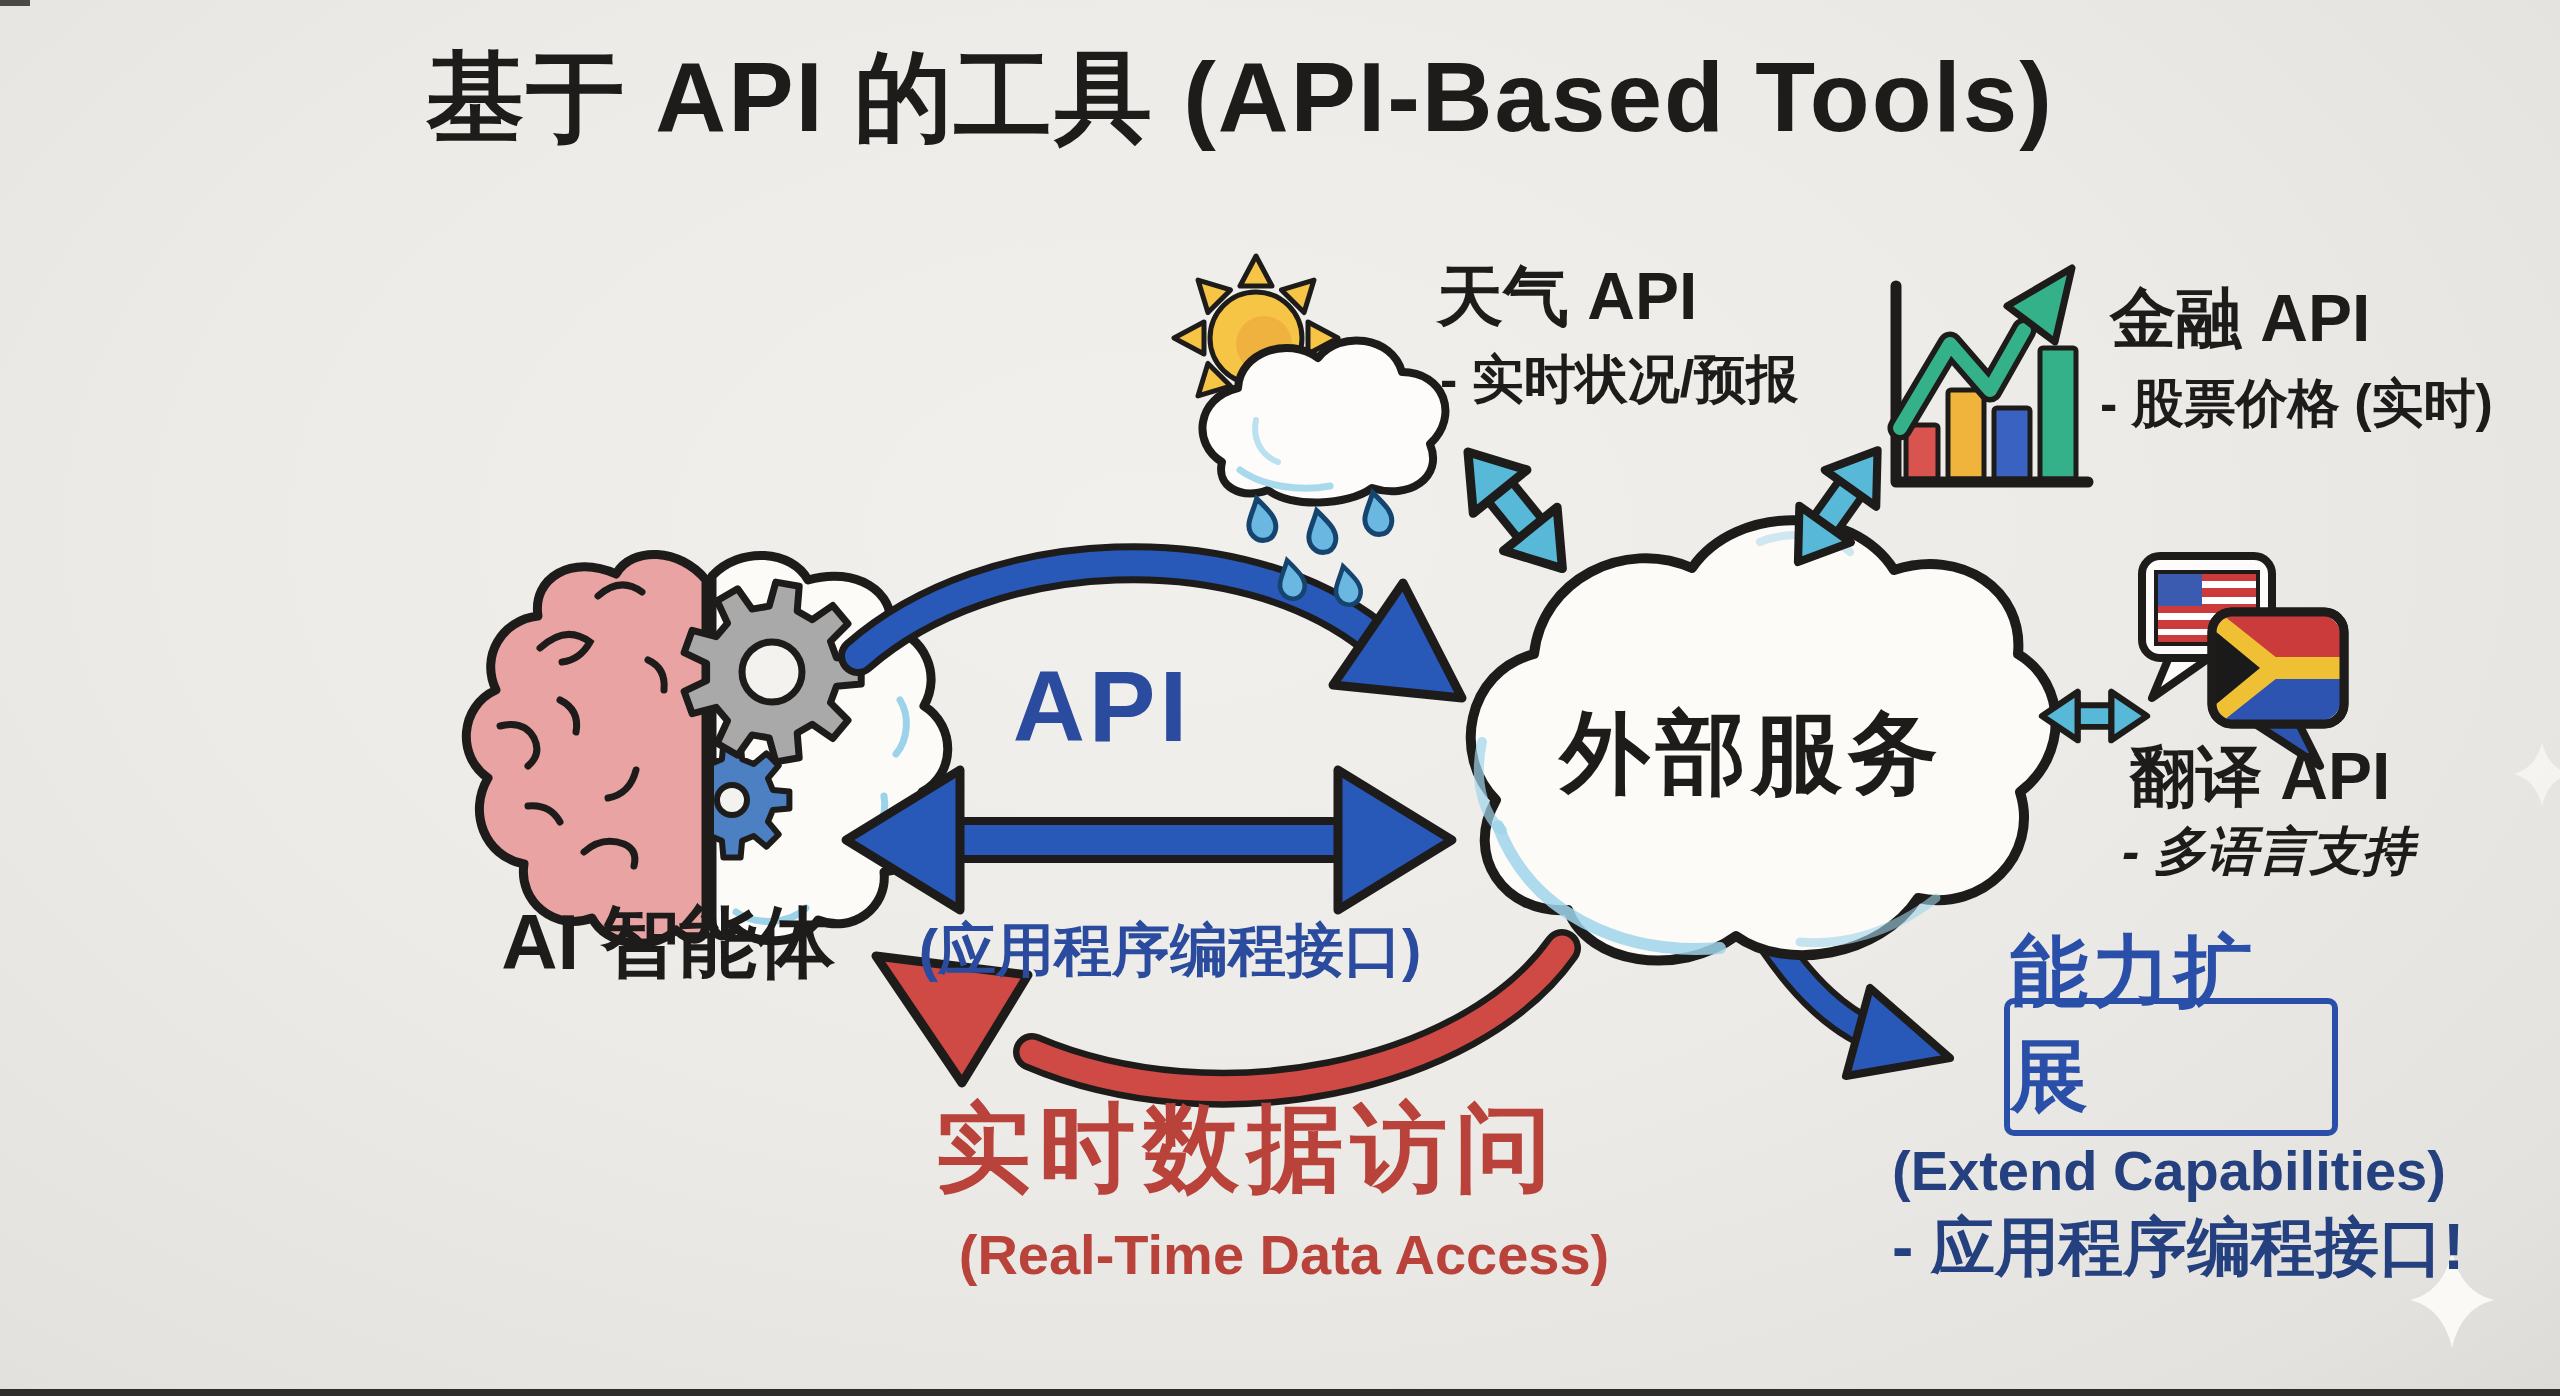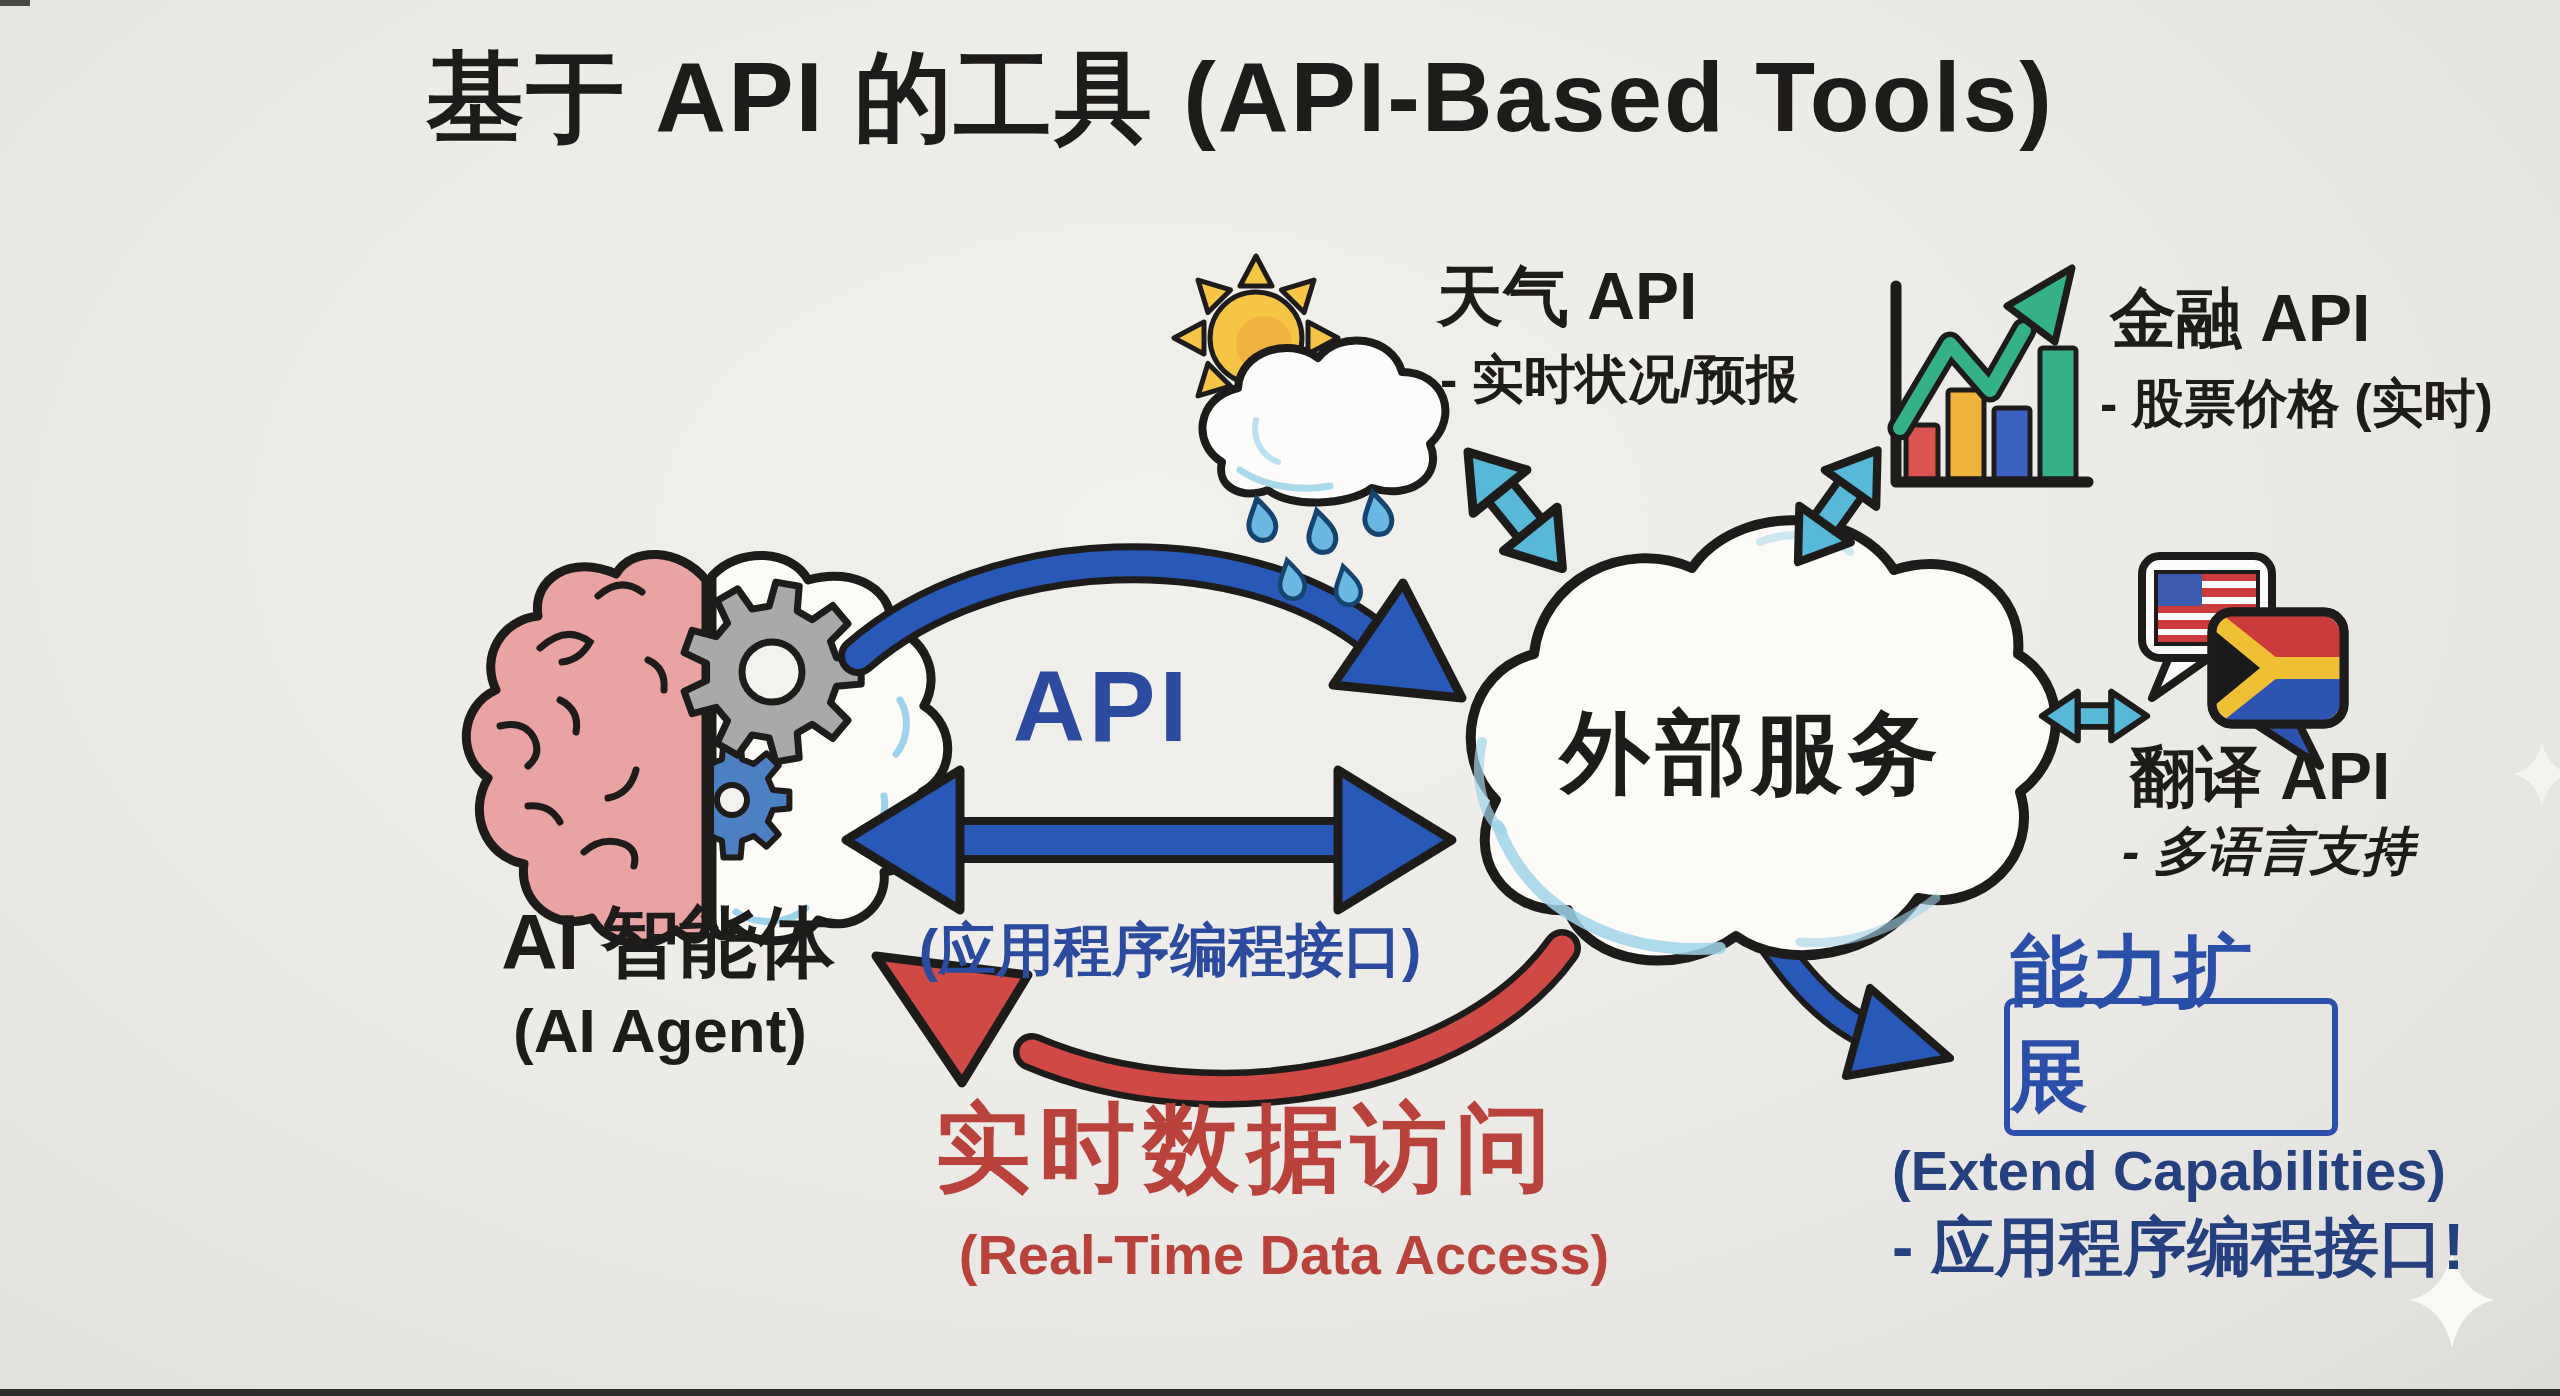--- a/index.html
+++ b/index.html
@@ -234,7 +234,6 @@
   <div class="lbl ctr t-apisub blue" style="left:1170px;top:920px;">(应用程序编程接口)</div>
 
   <div class="lbl ctr t-agent" style="left:668px;top:902px;">AI 智能体</div>
-  <div class="lbl ctr t-agentsub" style="left:660px;top:998px;">(AI Agent)</div>
 
   <div class="lbl ctr t-rtsub red" style="left:1284px;top:1226px;">(Real-Time Data Access)</div>
   <div class="lbl ctr t-rt red" style="left:1247px;top:1098px;">实时数据访问</div>

